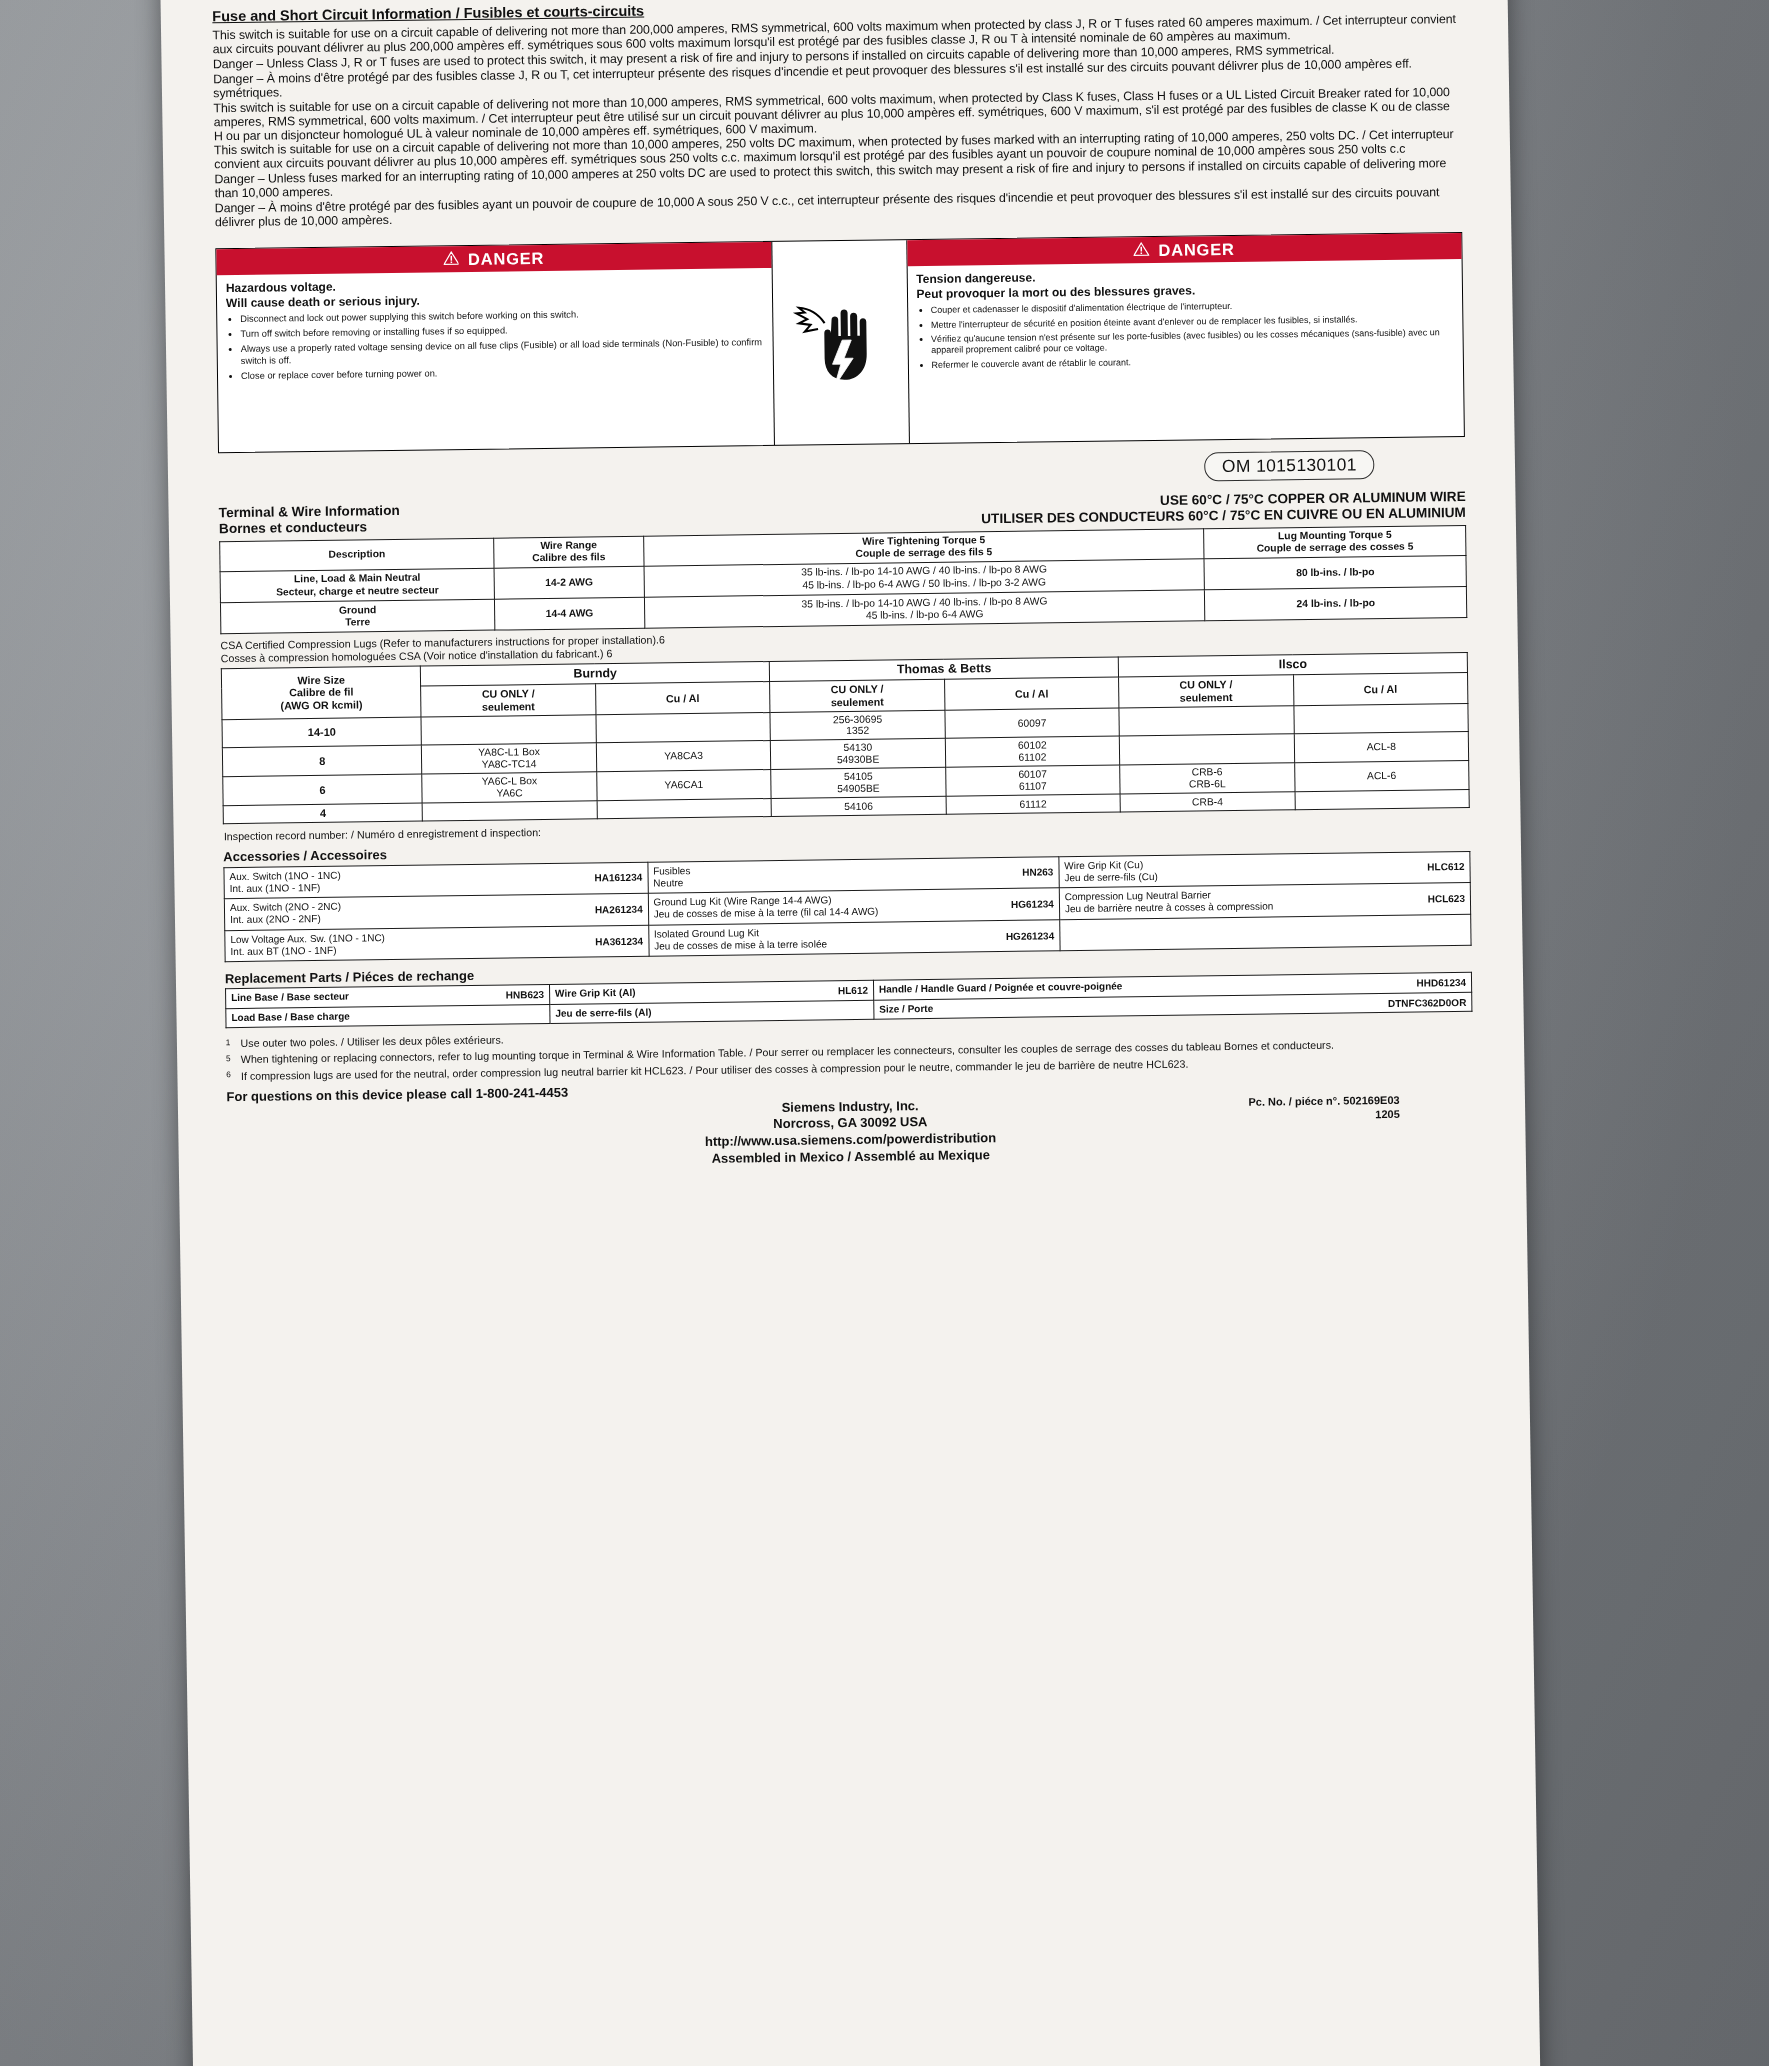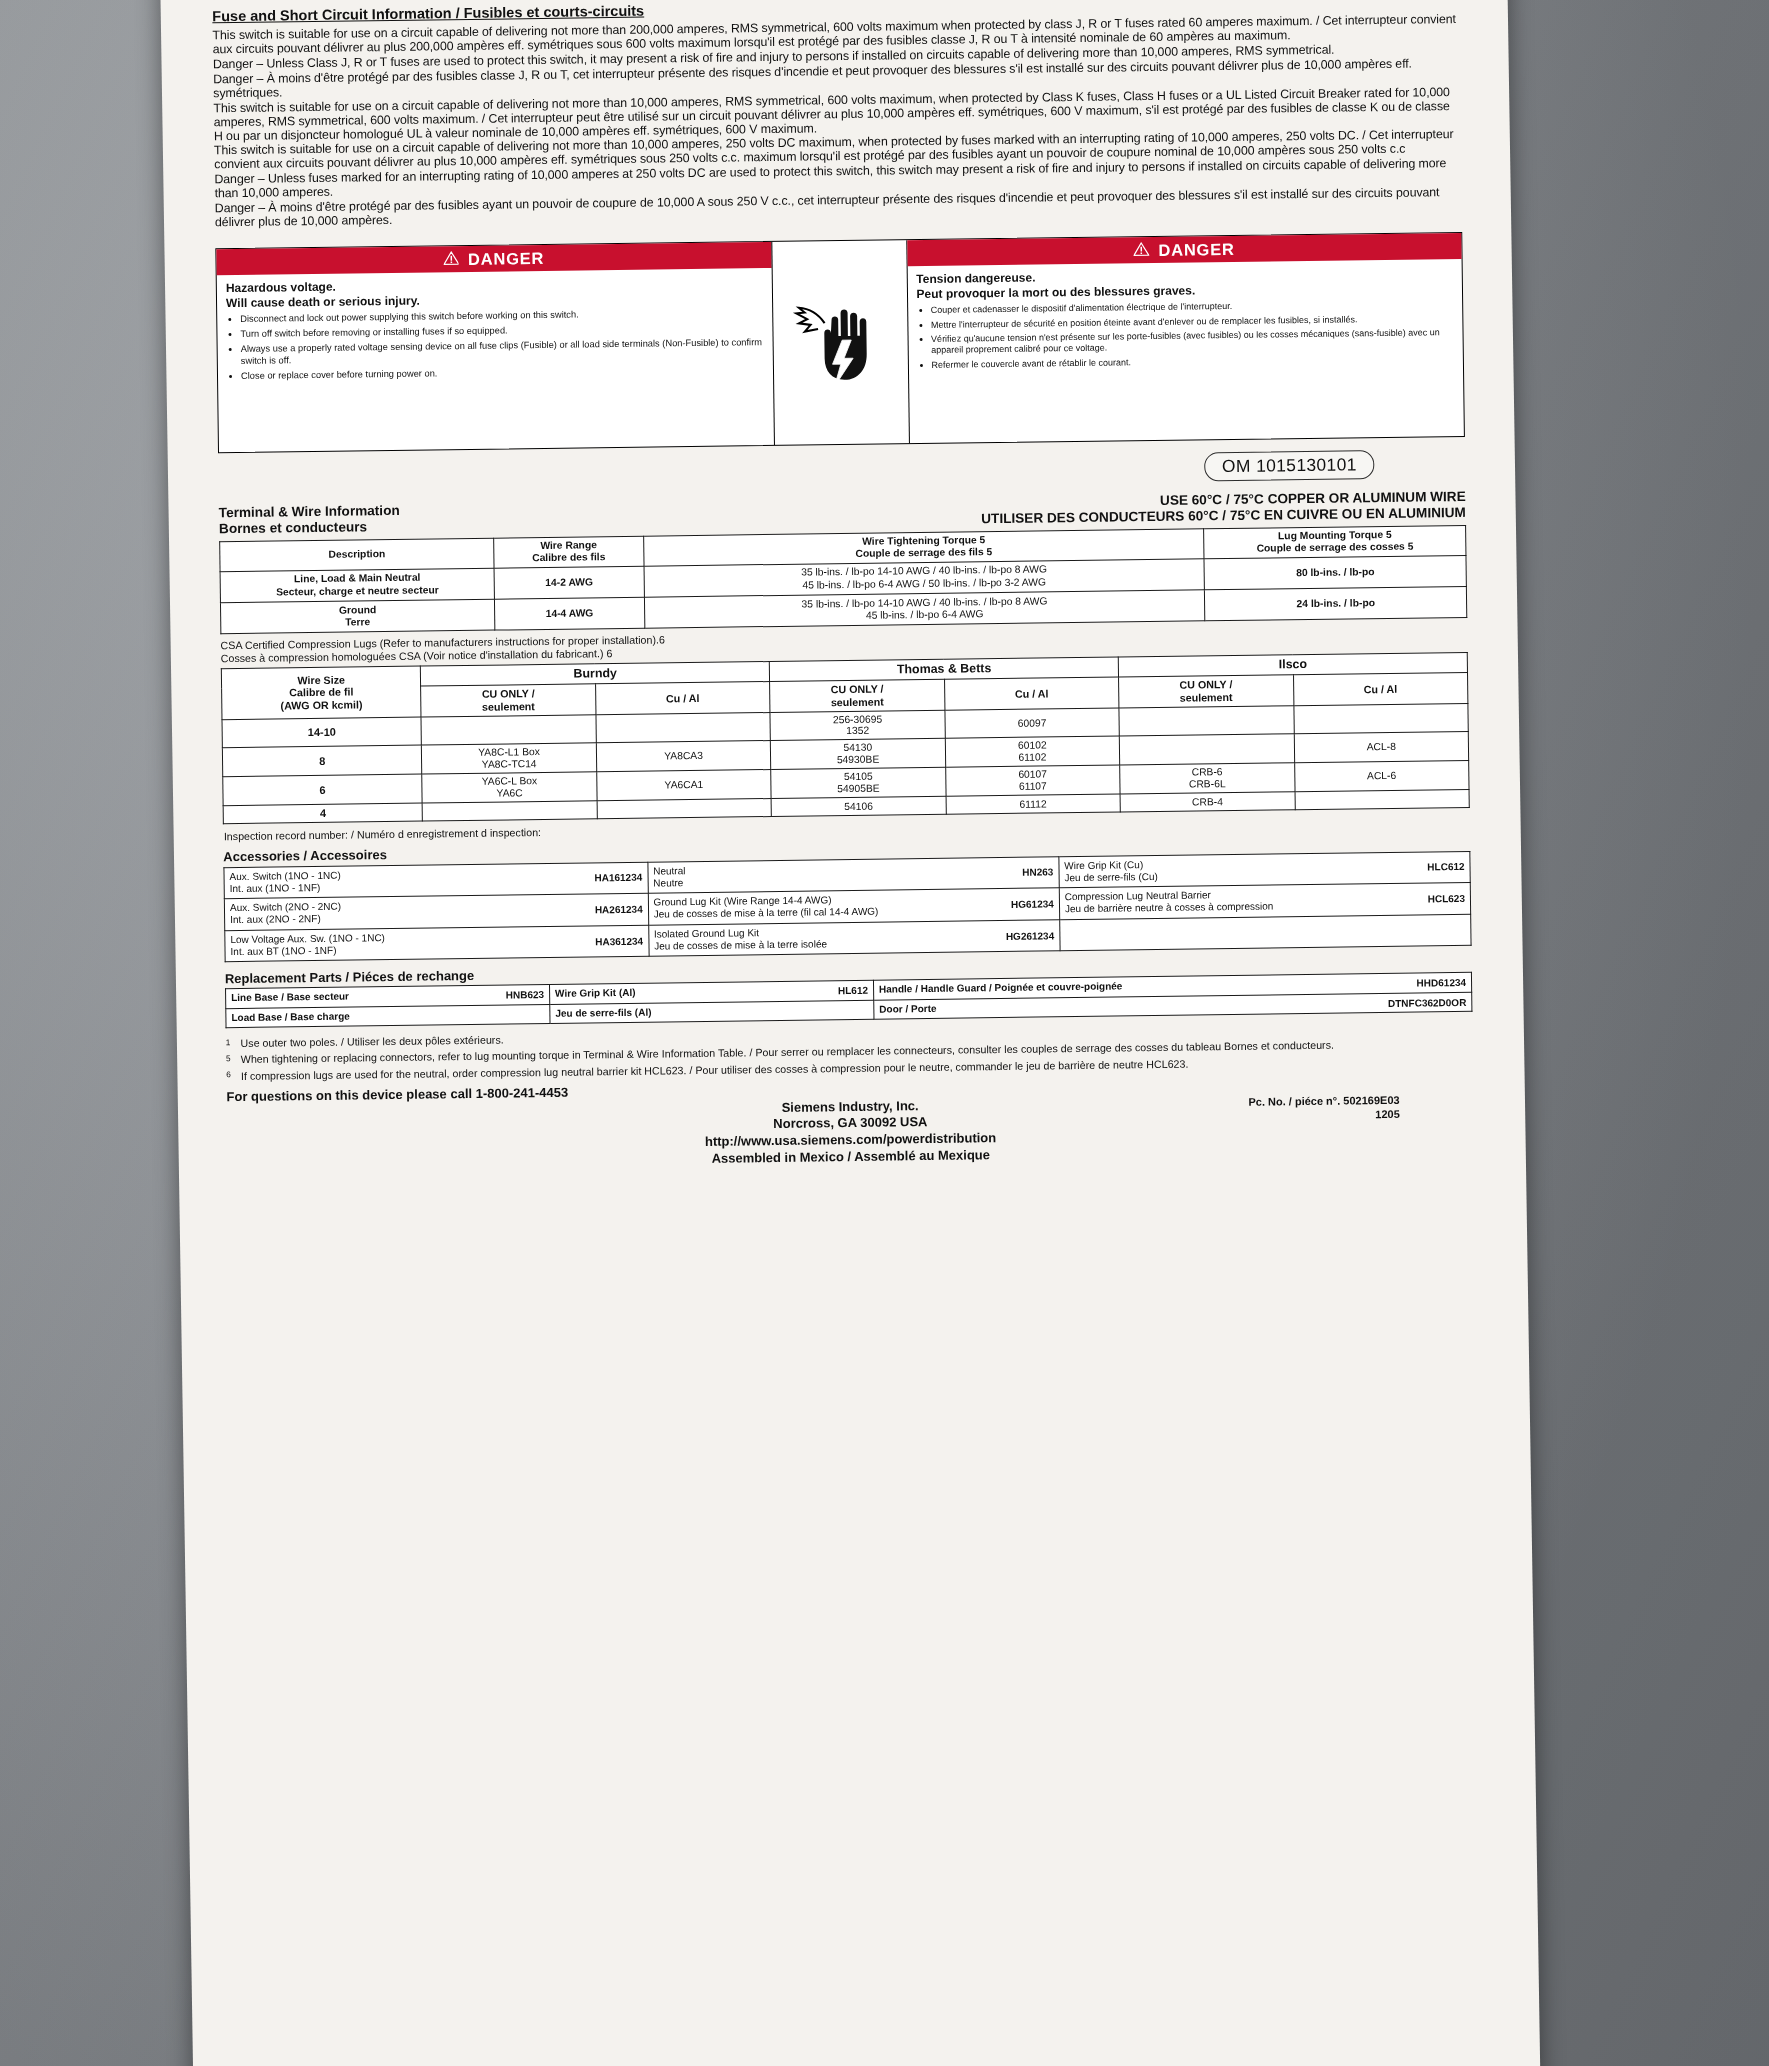--- a/index.html
+++ b/index.html
@@ -345,7 +345,7 @@
       </td>
       <td style="width:33%">
         <div class="pair">
-                <span class="lbl" style="white-space:pre-line">Neutral
+                <span class="lbl" style="white-space:pre-line">Fusibles
 Neutre</span>
                 <span class="pn">HN263</span>
               </div>

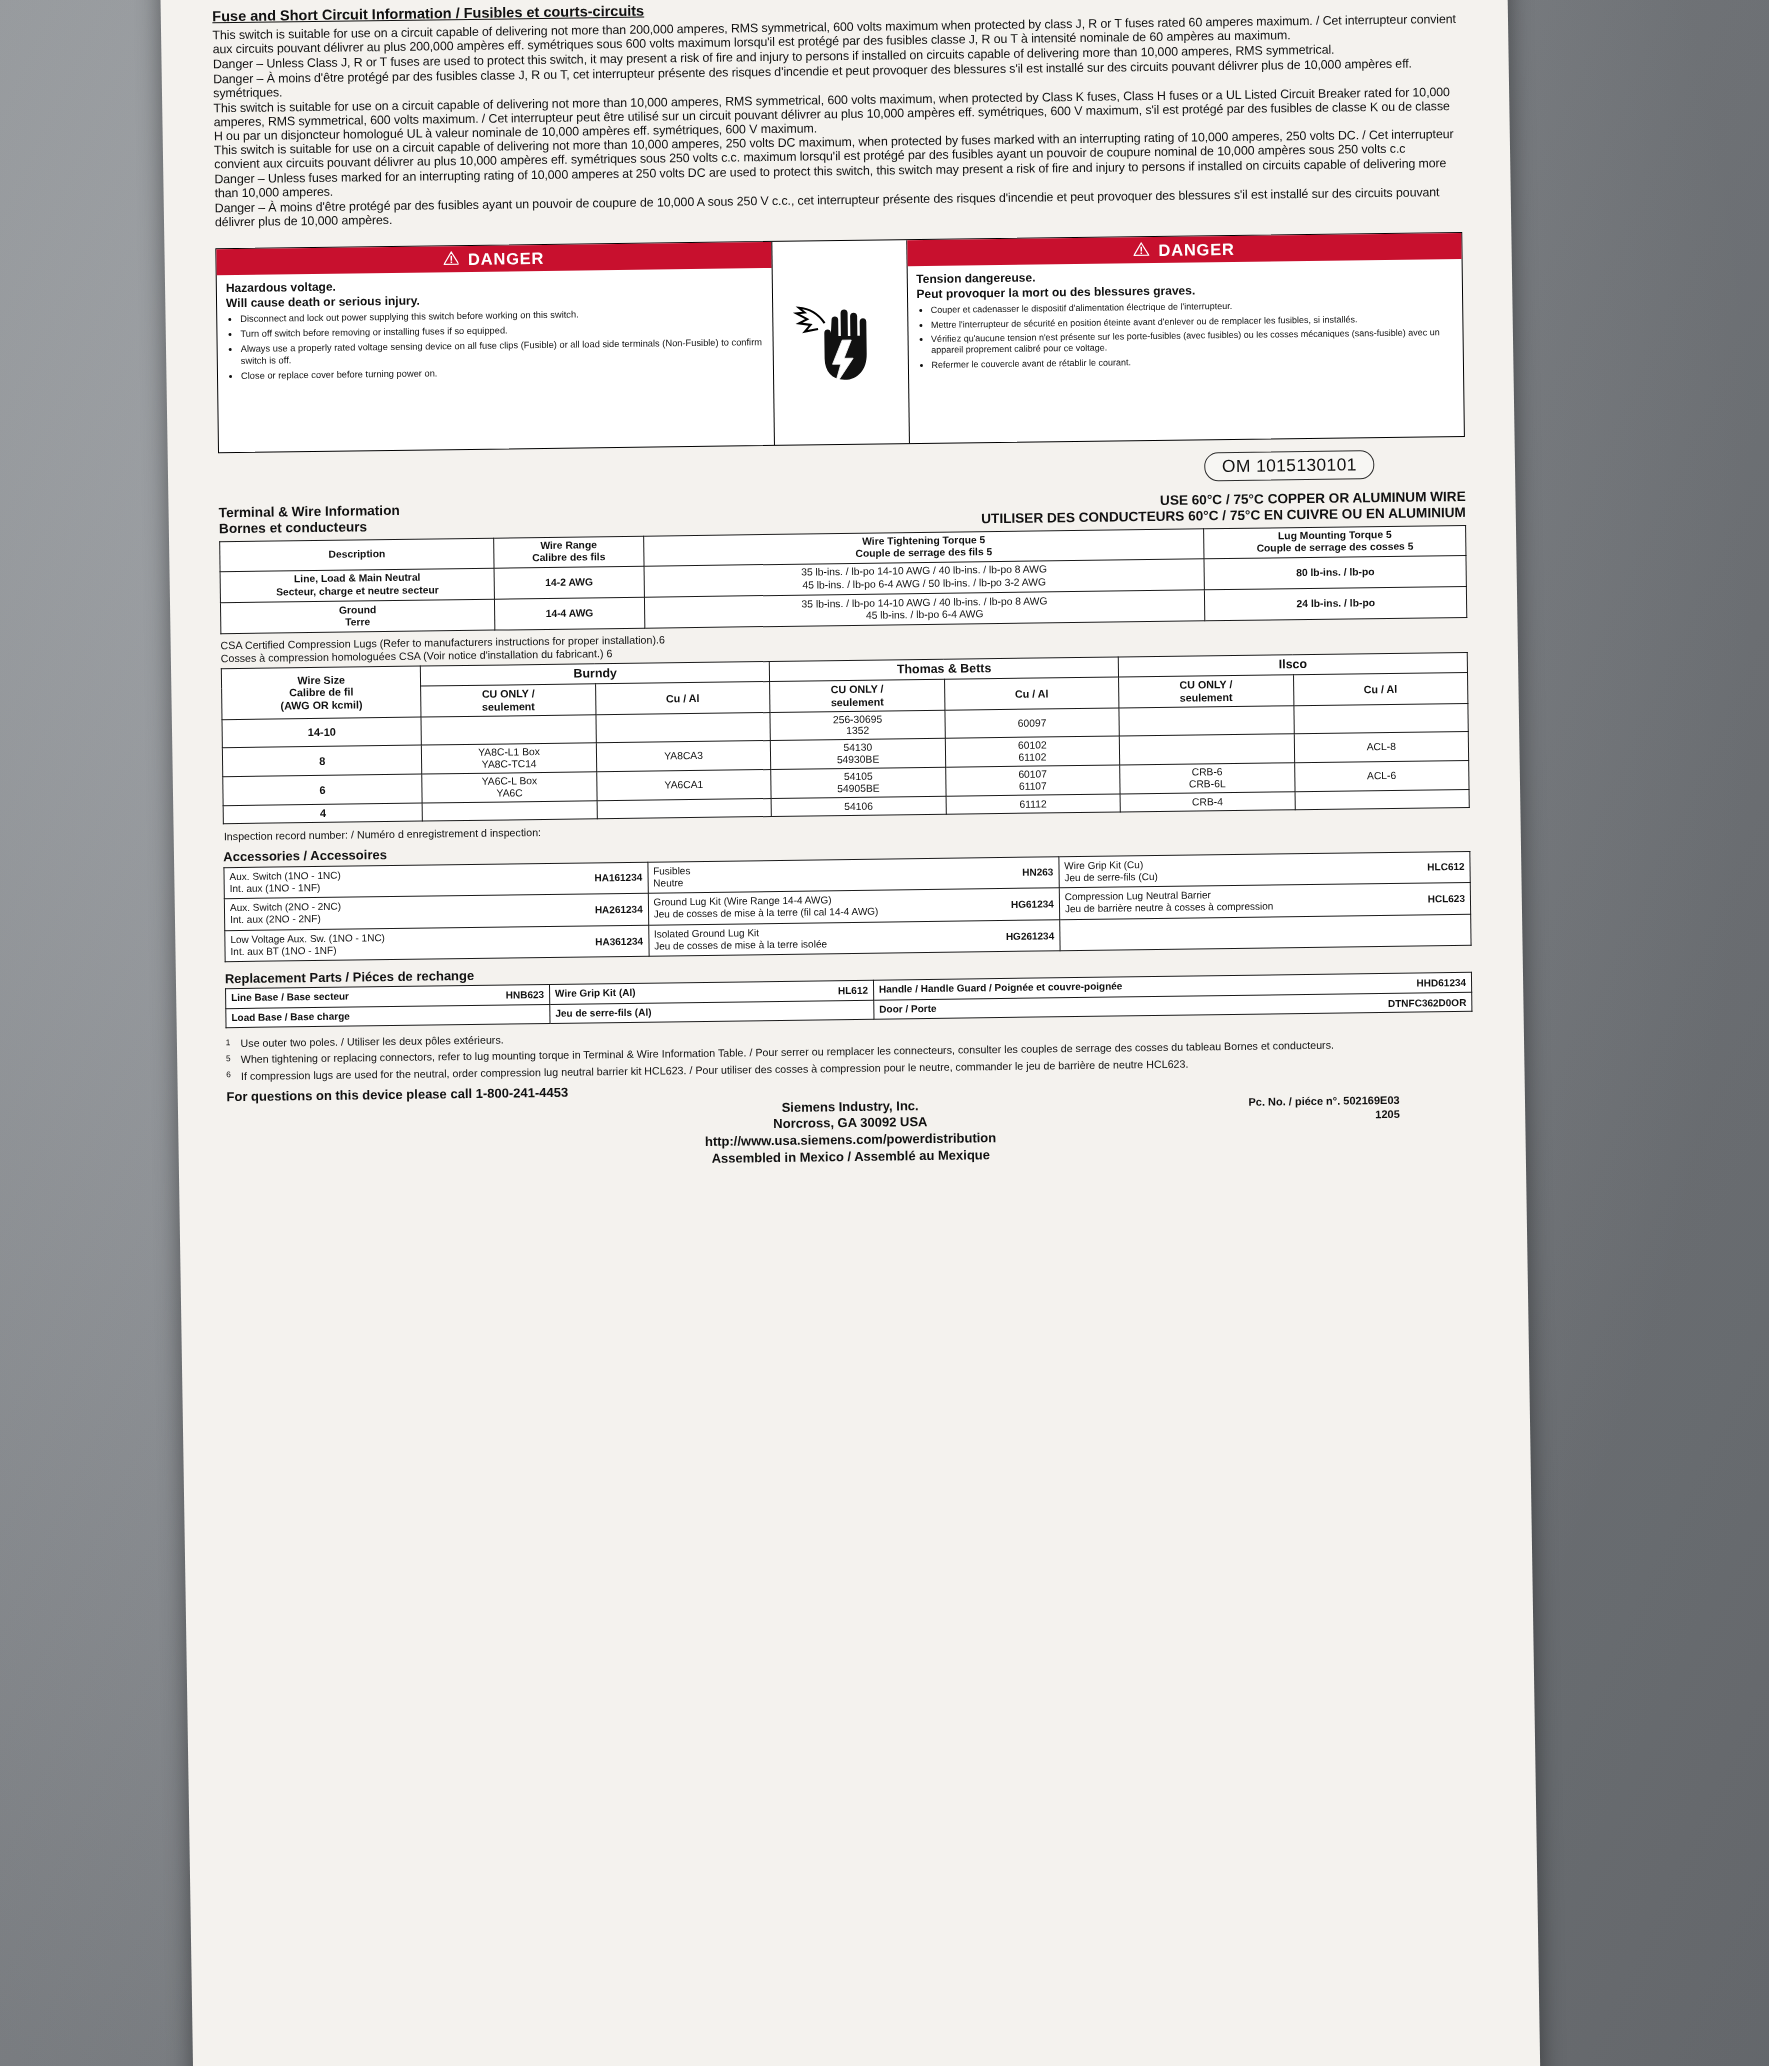--- a/index.html
+++ b/index.html
@@ -444,7 +444,7 @@
       </td>
       <td>
         <div class="pair">
-                <span class="lbl b">Door / Porte</span>
+                <span class="lbl b">Size / Porte</span>
                 <span class="pn">DTNFC362D0OR</span>
               </div>
       </td>

